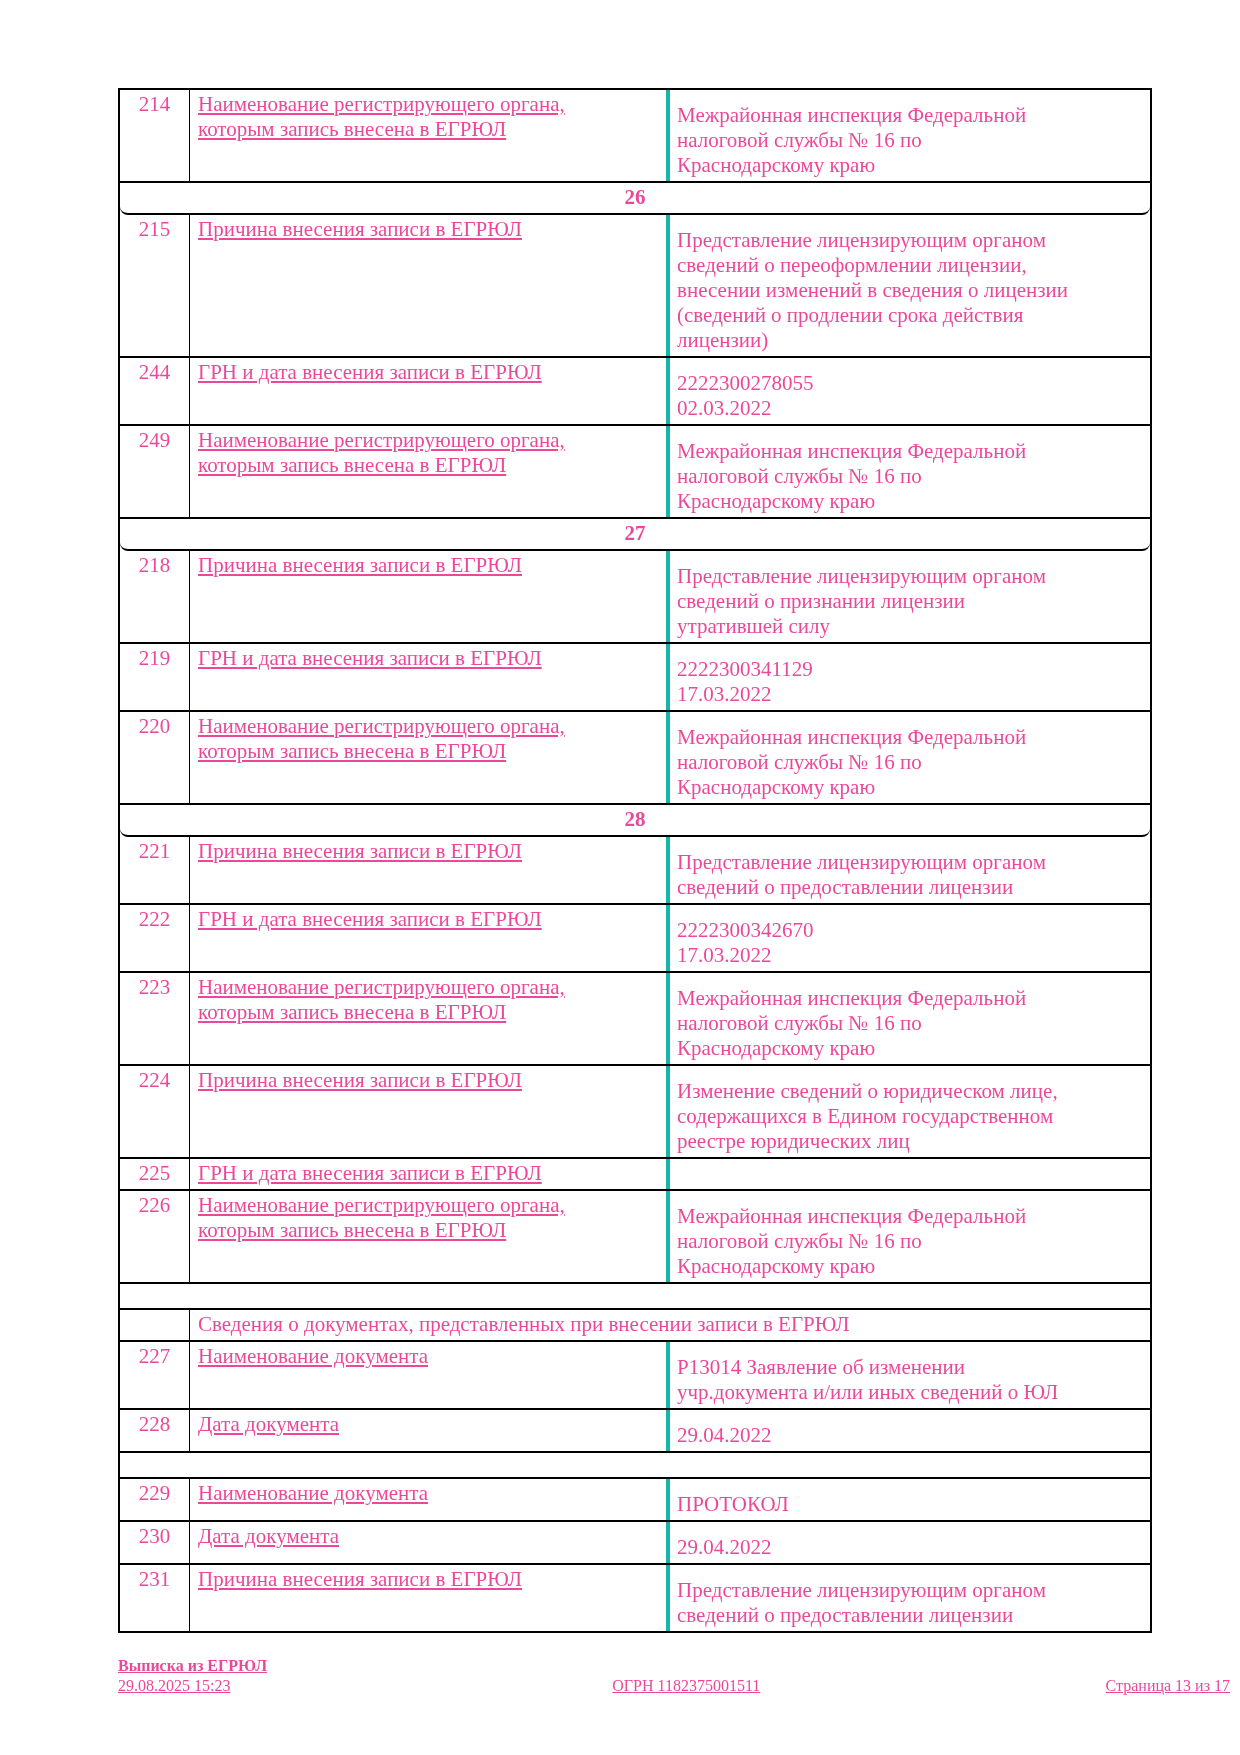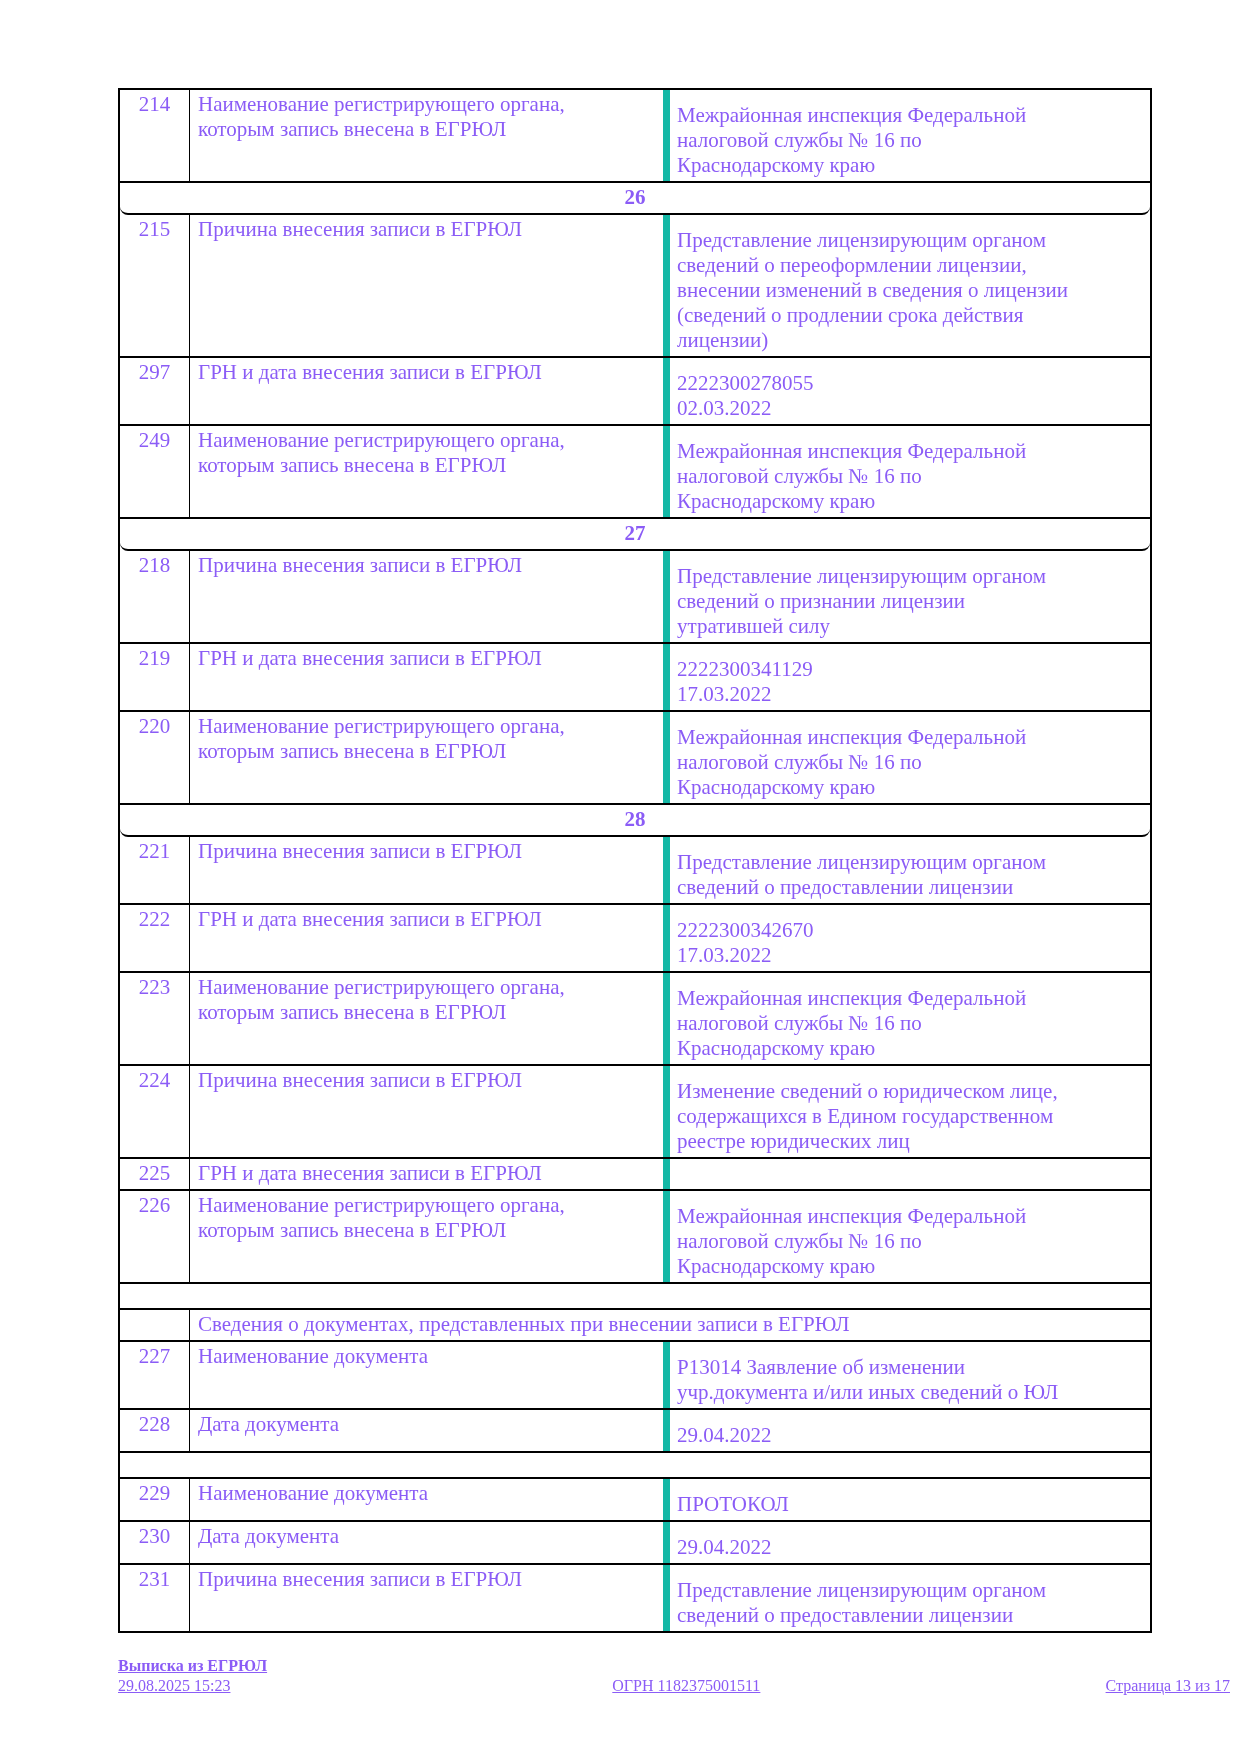--- a/index.html
+++ b/index.html
@@ -13,7 +13,7 @@
     height: 1755px;
     background: #ffffff;
     font-family: "Liberation Serif", "DejaVu Serif", serif;
-    color: #8b5cf6;
+    color: #ec4899;
     overflow: hidden;
   }
   .tbl {

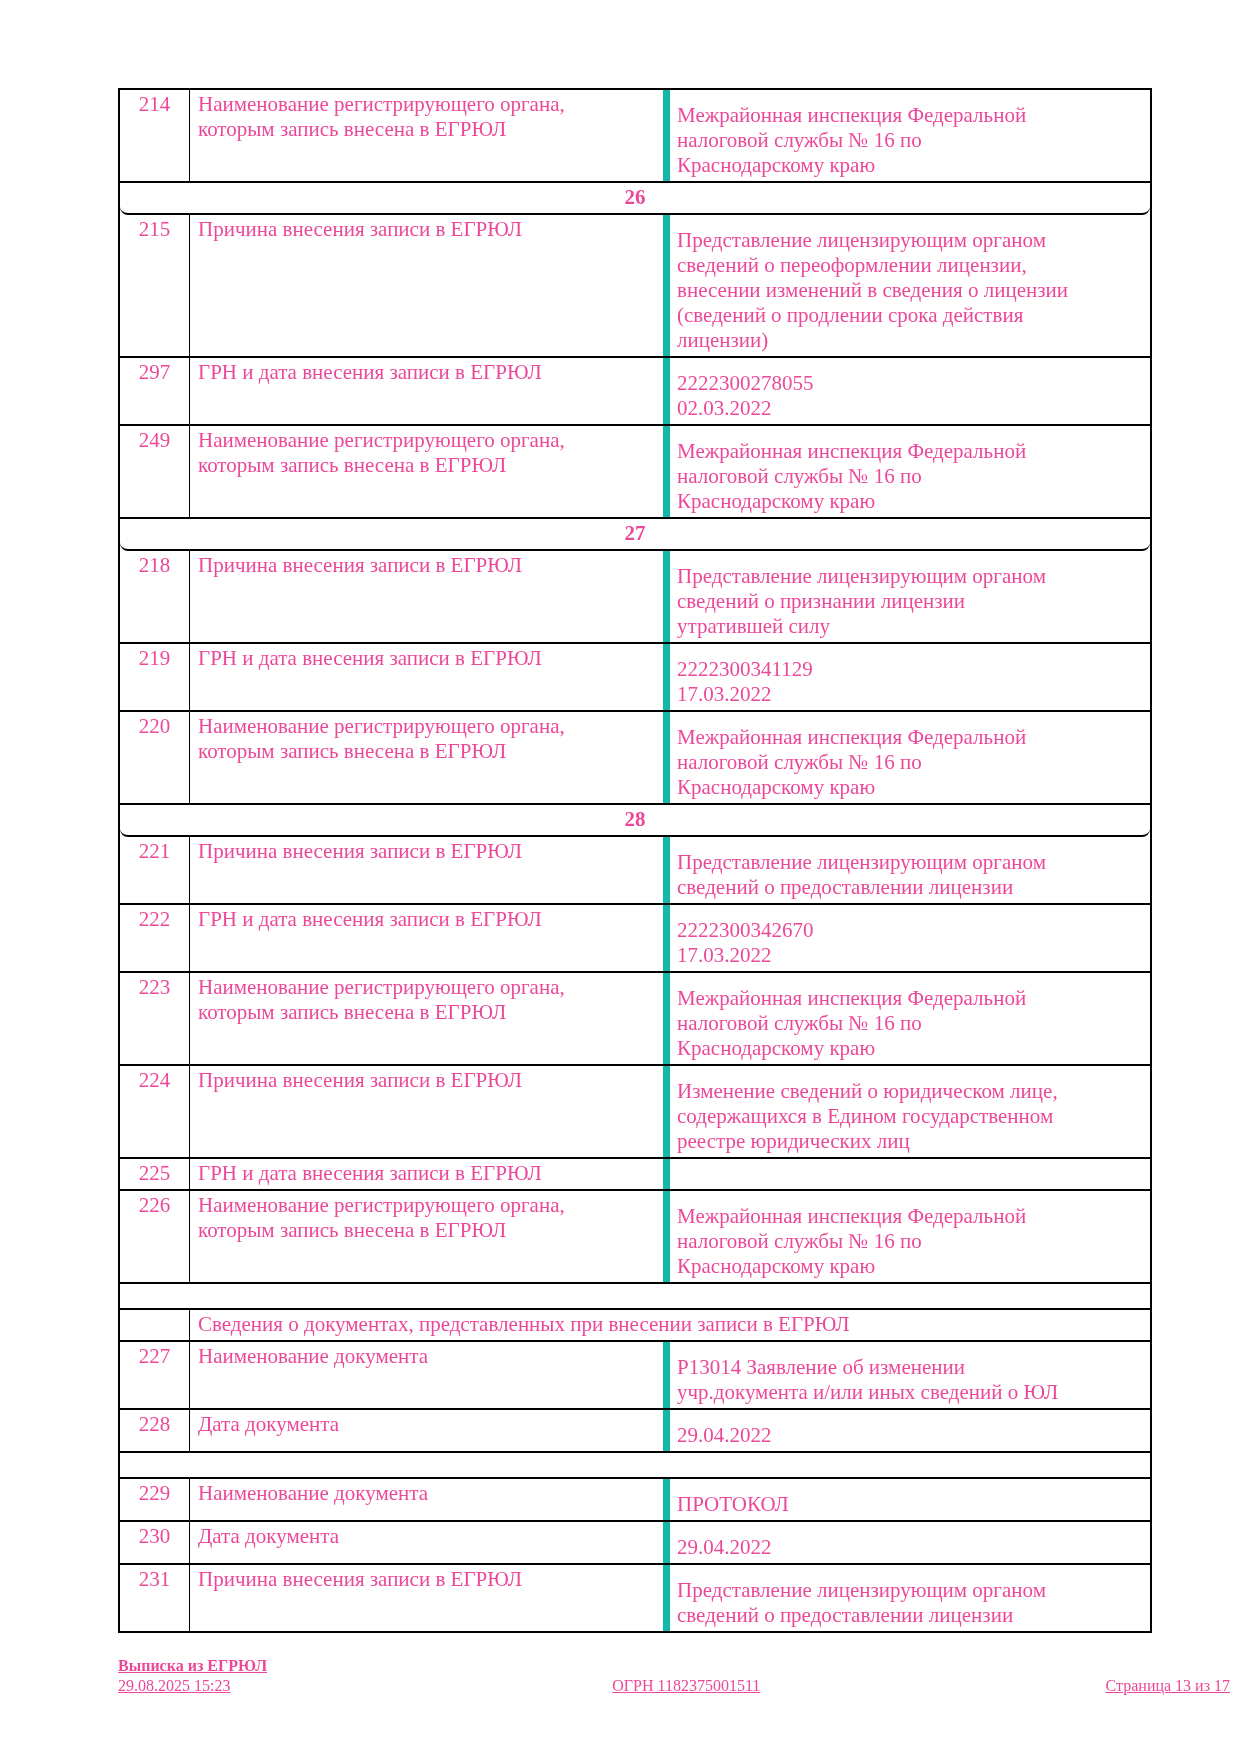--- a/index.html
+++ b/index.html
@@ -48,7 +48,7 @@
     padding-left: 2px;
     padding-right: 2px;
   }
-  .cell.label { border-right: 7px solid #14b8a6; padding-left: 8px; }
+  .cell.label { border-right: 4px solid #14b8a6; padding-left: 8px; text-decoration: underline; }
   .cell.value { padding-left: 7px; margin-top: 11px; }
   .cell.sec {
     text-align: center;

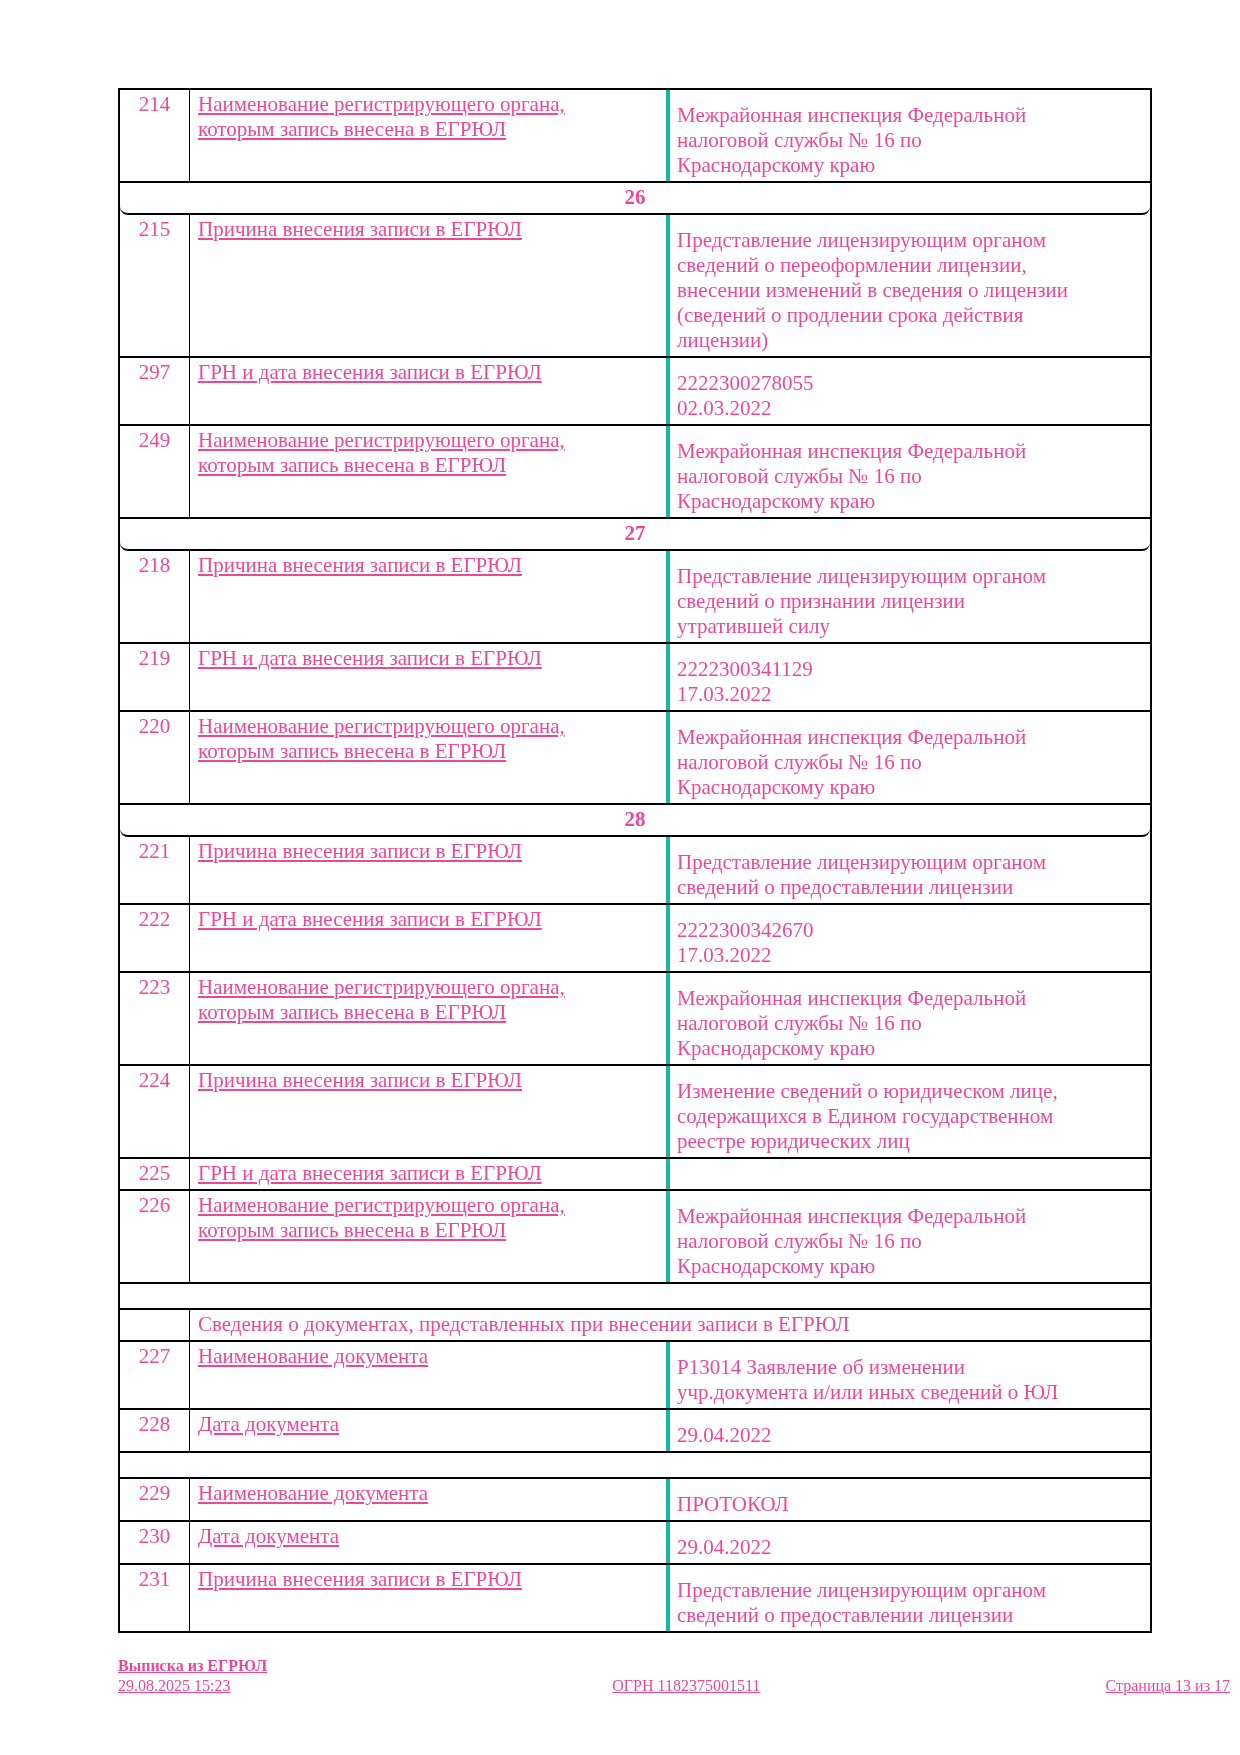--- a/index.html
+++ b/index.html
@@ -104,7 +104,7 @@
     </div>
 
     <div class="row data">
-      <div class="cell num">297</div>
+      <div class="cell num">244</div>
       <div class="cell label">ГРН и дата внесения записи в ЕГРЮЛ</div>
       <div class="cell value">2222300278055
 02.03.2022</div>

